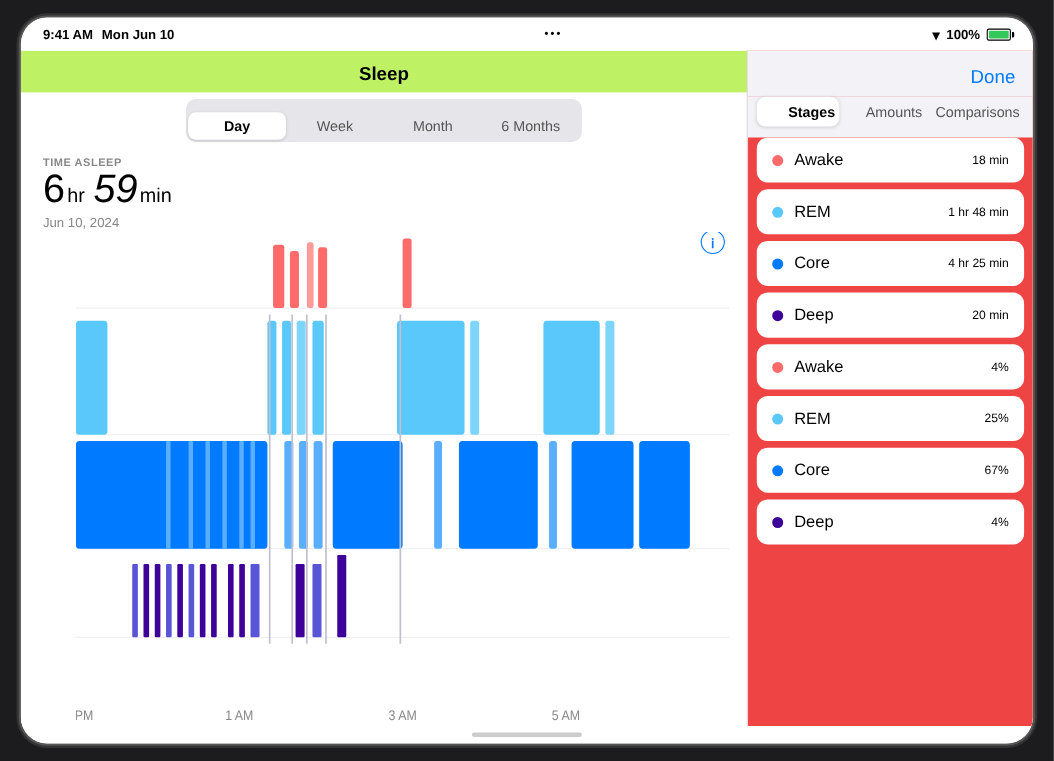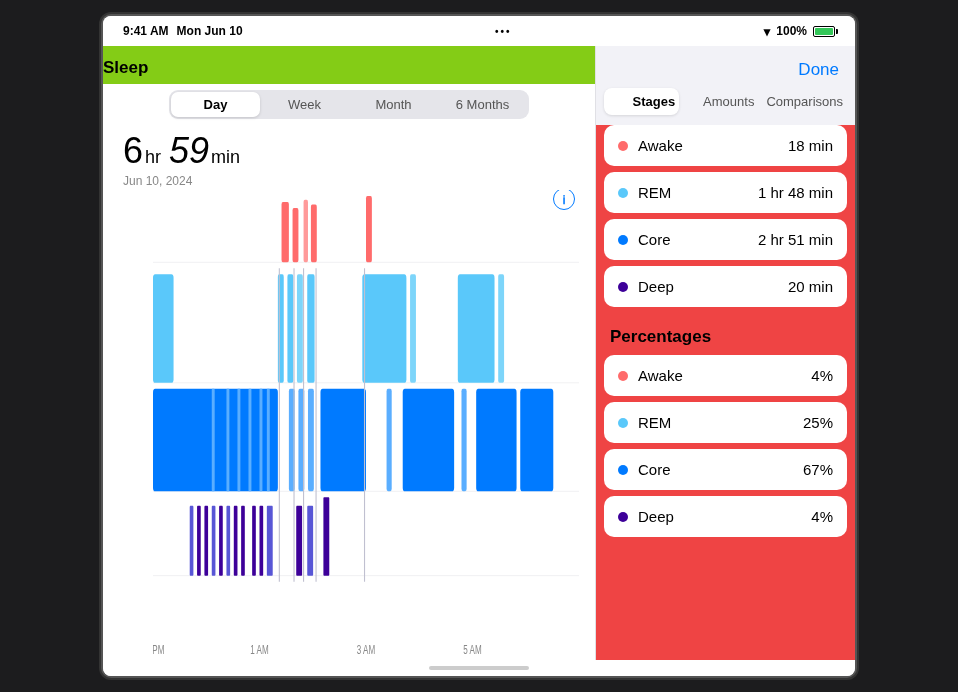--- a/index.html
+++ b/index.html
@@ -13,10 +13,10 @@
       font-family: -apple-system, BlinkMacSystemFont, 'SF Pro Display', 'Helvetica Neue', sans-serif;
     }
     .ipad-frame {
-      width: 752px;
+      width: 920px;
       height: 660px;
       background: #f2f2f7;
-      border-radius: 8px;
+      border-radius: 24px;
       overflow: hidden;
       position: relative;
       box-shadow: 0 0 0 2px #555, 0 0 0 4px #333;

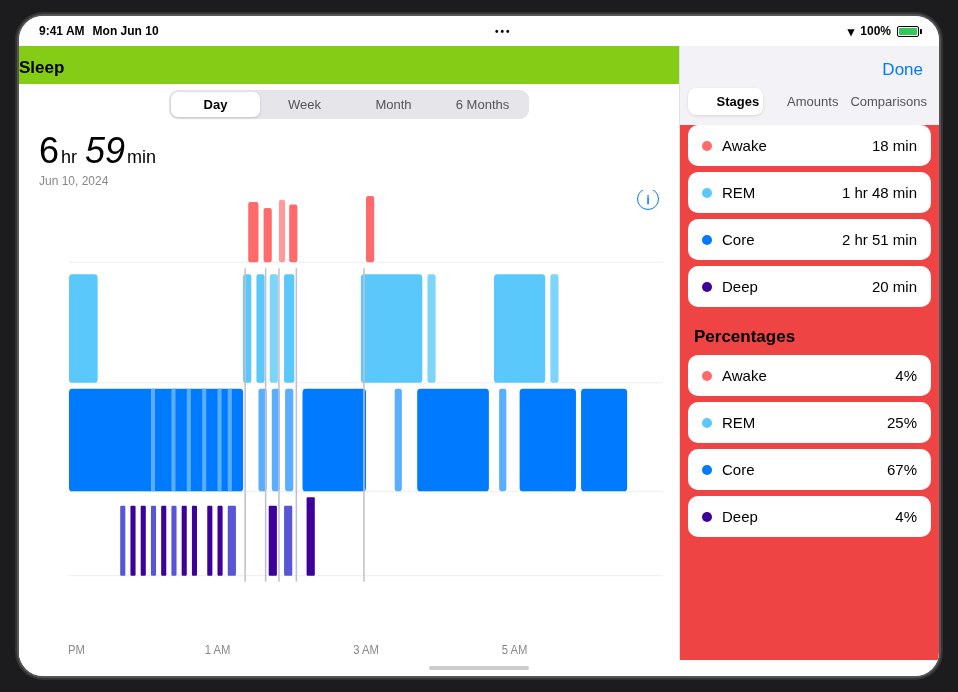--- a/index.html
+++ b/index.html
@@ -76,8 +76,9 @@
       overflow: hidden;
     }
     .app-title-bar {
+      text-align: center;
       padding: 12px 0 6px;
-      background: #84cc16;
+      background: #bef264;
     }
     .app-title {
       font-size: 17px;

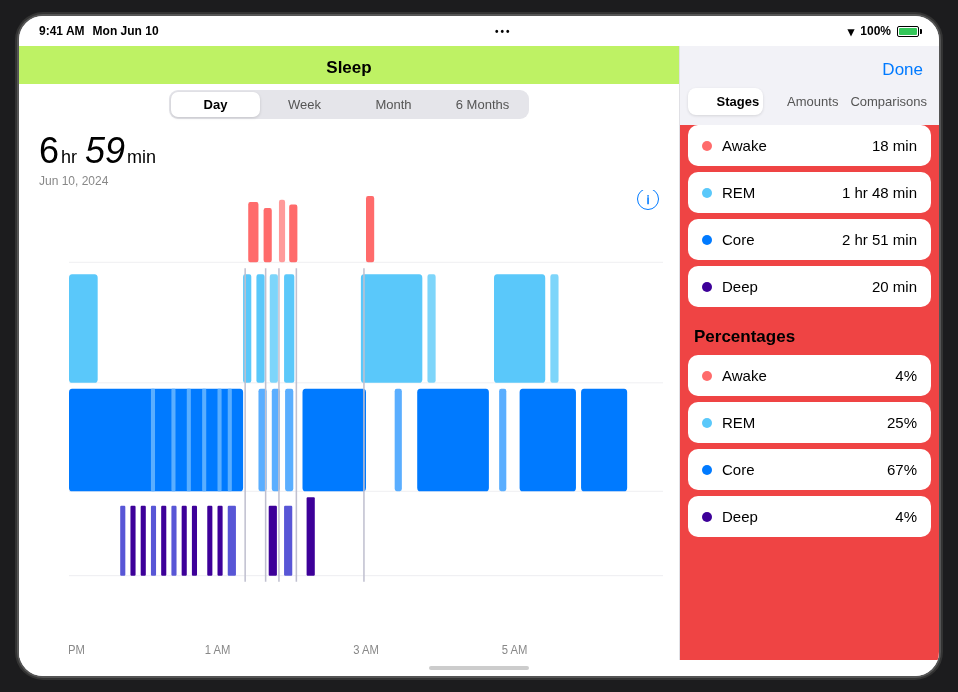--- a/index.html
+++ b/index.html
@@ -104,6 +104,7 @@
       font-weight: 500;
       color: #555;
       cursor: pointer;
+      margin-top: 10px;
     }
     .time-tab.active {
       background: #fff;

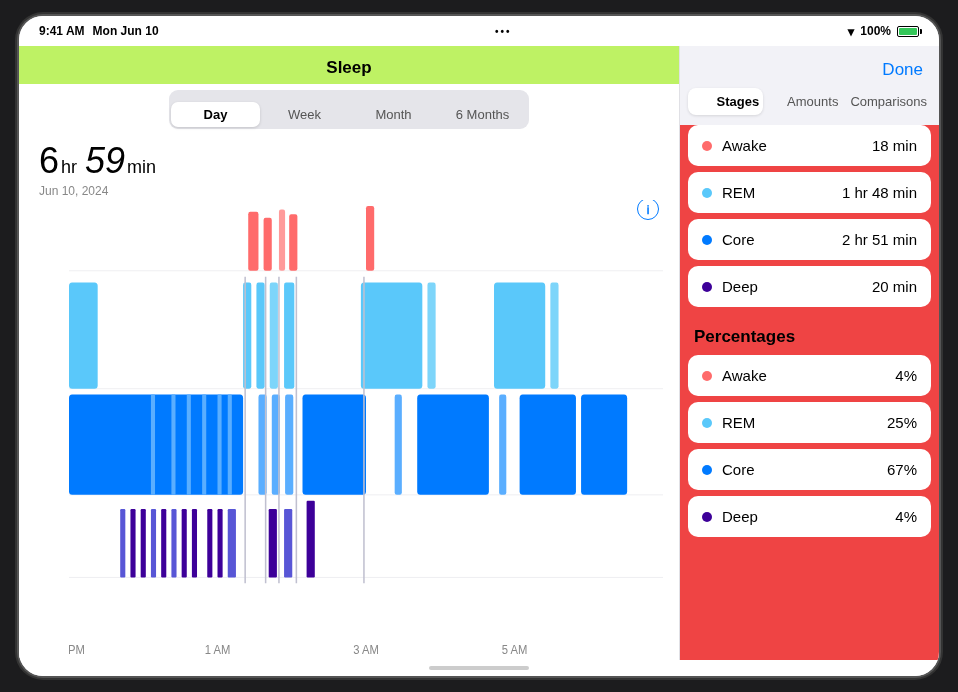--- a/index.html
+++ b/index.html
@@ -276,6 +276,7 @@
       </div>
 
       <div class="sleep-info">
+        <div class="sleep-label">TIME ASLEEP</div>
         <div class="sleep-duration">
           <span>6</span>
           <span class="sleep-unit">hr</span>

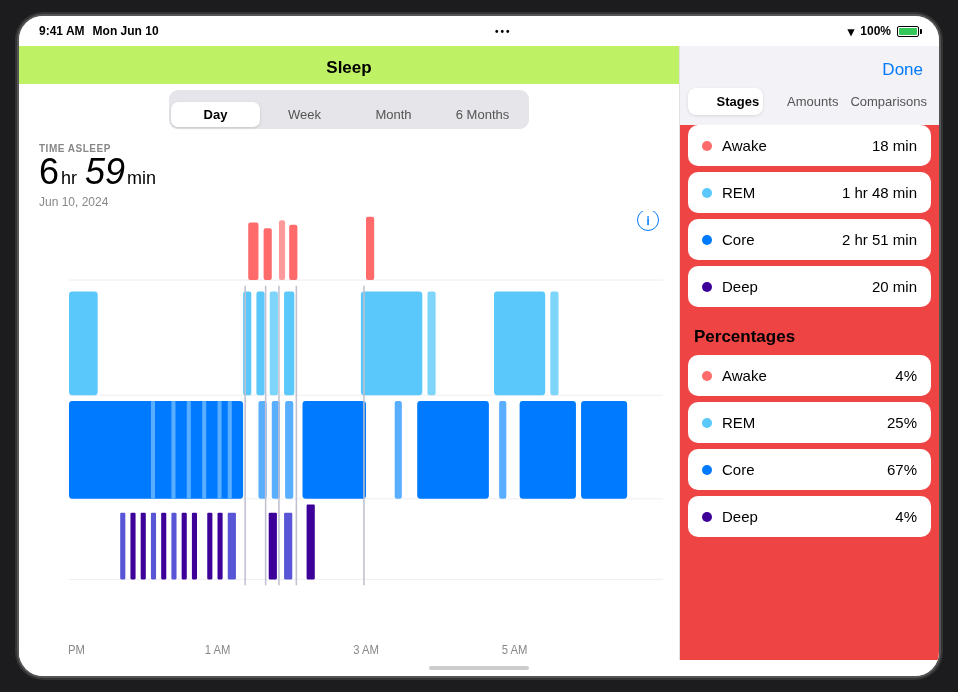--- a/index.html
+++ b/index.html
@@ -228,7 +228,7 @@
       color: #000;
     }
     .stage-value {
-      font-size: 15px;
+      font-size: 11px;
       color: #000;
       font-weight: 400;
     }

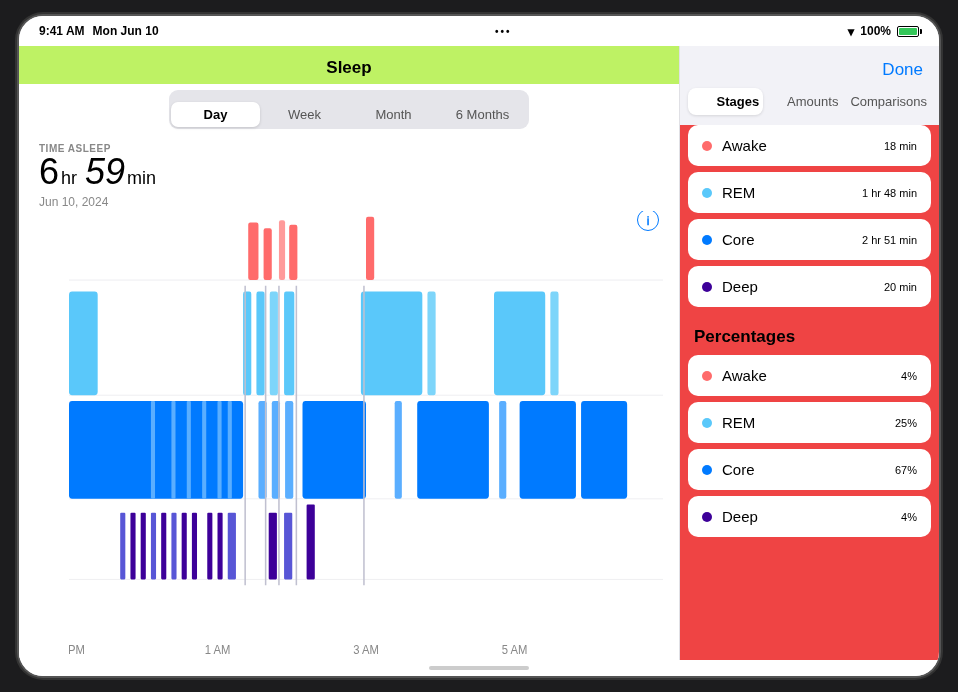--- a/index.html
+++ b/index.html
@@ -391,7 +391,7 @@
         <div class="stage-row">
           <div class="stage-dot" style="background:#007aff;"></div>
           <span class="stage-name">Core</span>
-          <span class="stage-value">2 hr 51 min</span>
+          <span class="stage-value">4 hr 25 min</span>
         </div>
         <div class="stage-row">
           <div class="stage-dot" style="background:#3d0099;"></div>

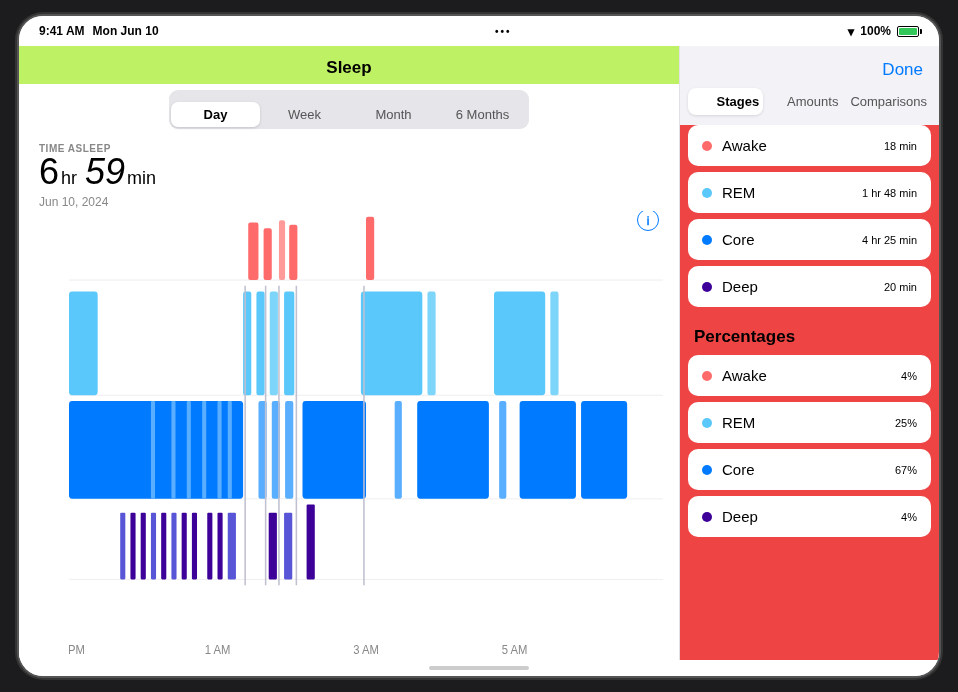--- a/index.html
+++ b/index.html
@@ -399,7 +399,6 @@
           <span class="stage-value">20 min</span>
         </div>
 
-        <div class="section-header">Percentages</div>
 
         <div class="stage-row">
           <div class="stage-dot" style="background:#ff6b6b;"></div>

